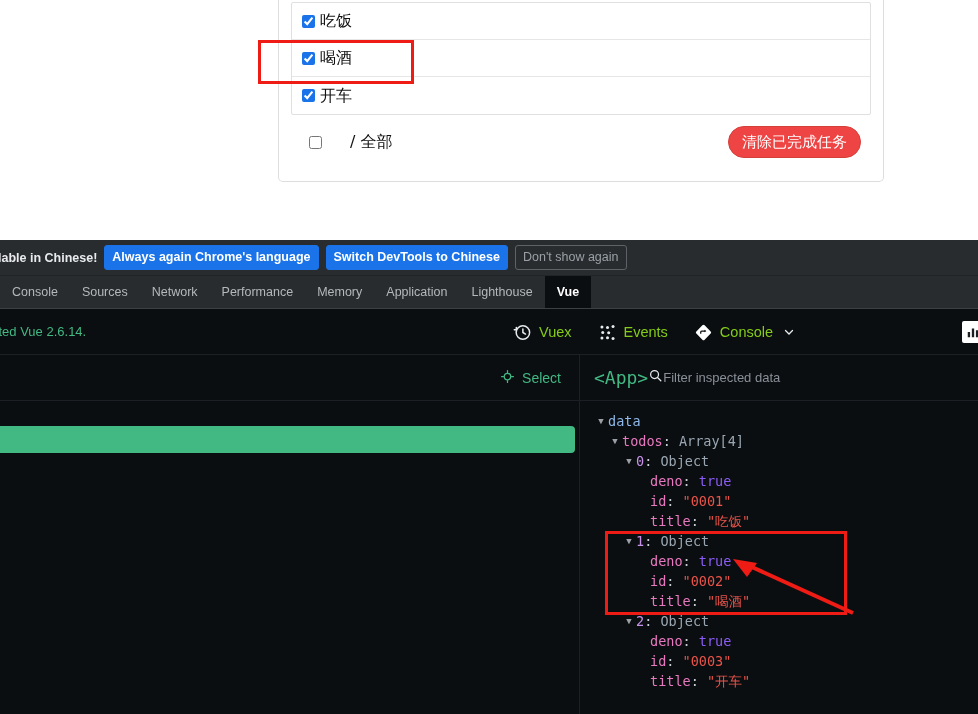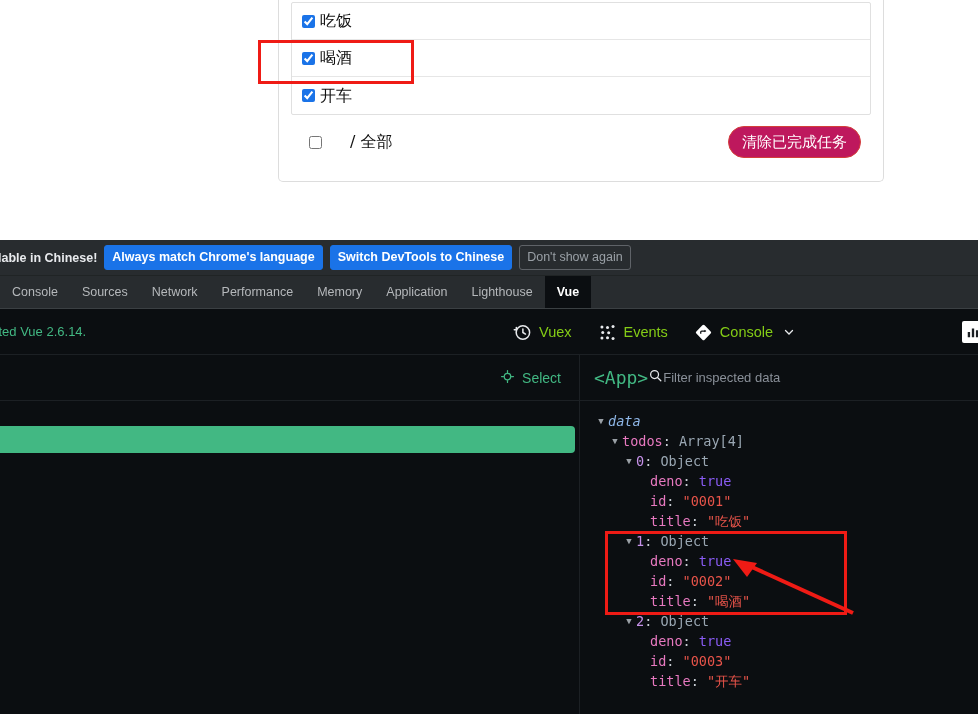--- a/index.html
+++ b/index.html
@@ -92,7 +92,7 @@
   }
   #clear-btn {
     margin-left: auto;
-    background: #be185d;
+    background: #ef4444;
     border: 1px solid #d43f3a;
     border-radius: 16px;
     color: #ffffff;

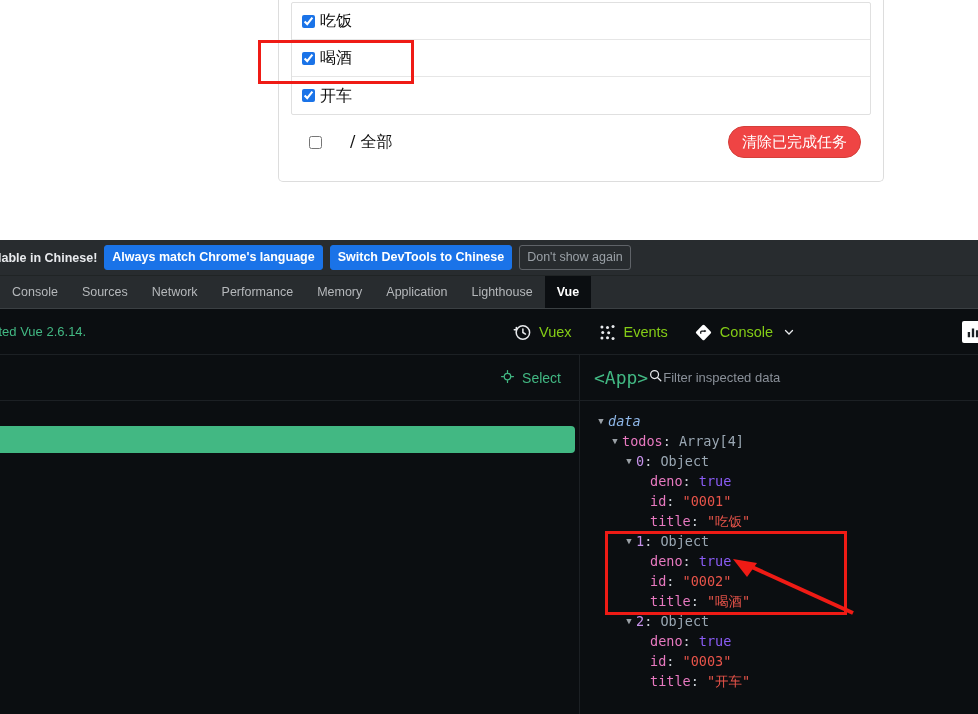--- a/index.html
+++ b/index.html
@@ -413,7 +413,7 @@
 
     <div id="lang-banner">
       <span id="lang-banner-text">lable in Chinese!</span>
-      <span class="banner-btn primary">Always match Chrome's language</span>
+      <span class="banner-btn primary">Always again Chrome's language</span>
       <span class="banner-btn primary">Switch DevTools to Chinese</span>
       <span class="banner-btn ghost">Don't show again</span>
     </div>

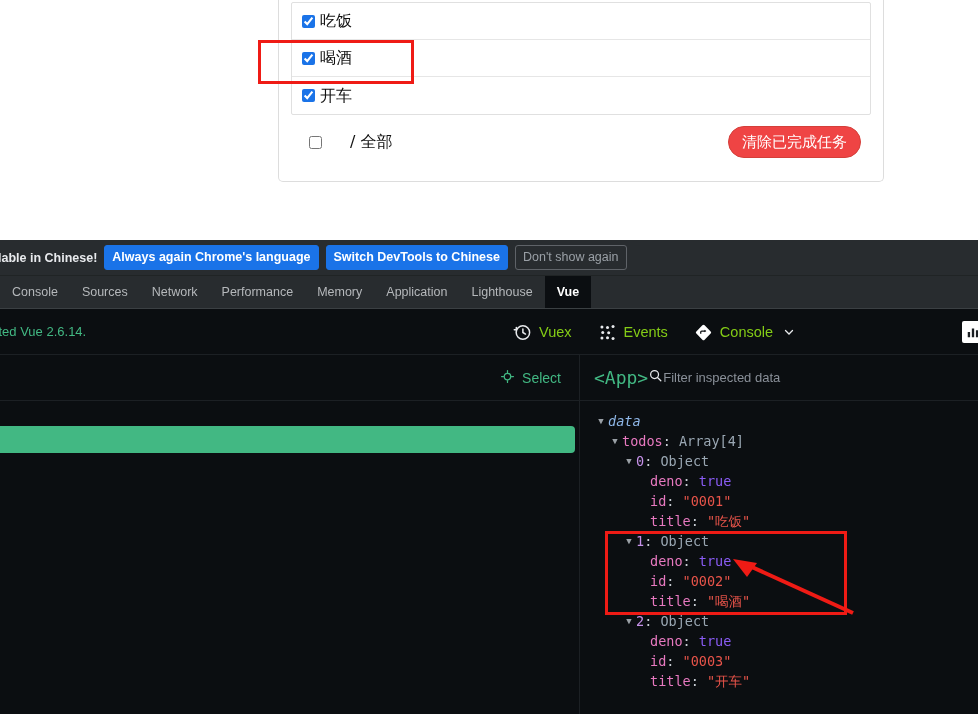--- a/index.html
+++ b/index.html
@@ -345,7 +345,7 @@
     flex: none;
     cursor: pointer;
   }
-  .k-data   { color: #8fb7e8; font-style: italic; }
+  .k-data   { color: #8fb7e8; }
   .k-prop   { color: #e879c0; }
   .k-index  { color: #c792ea; }
   .k-punct  { color: #c8cdd3; }

